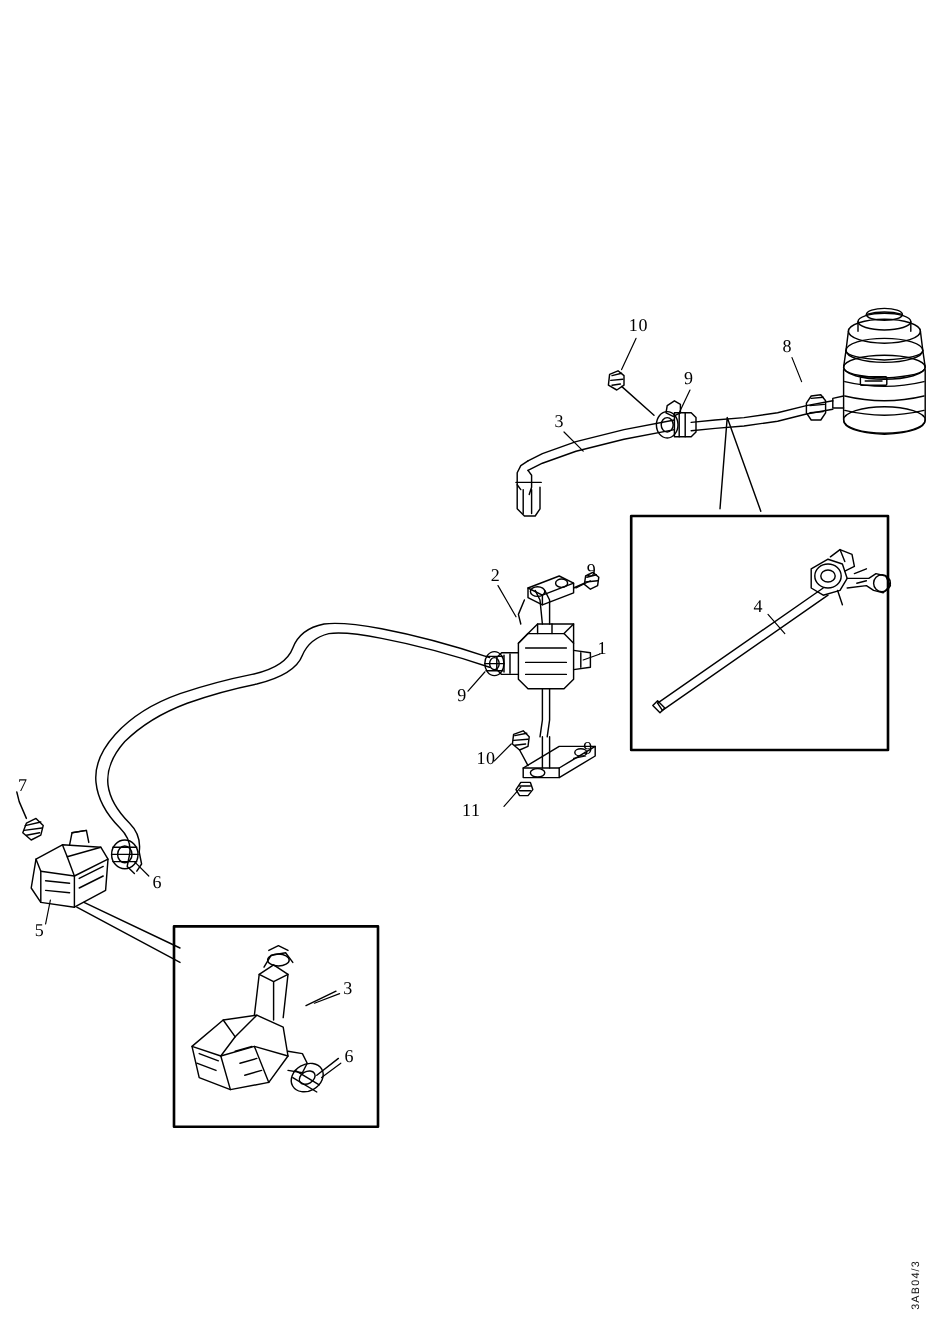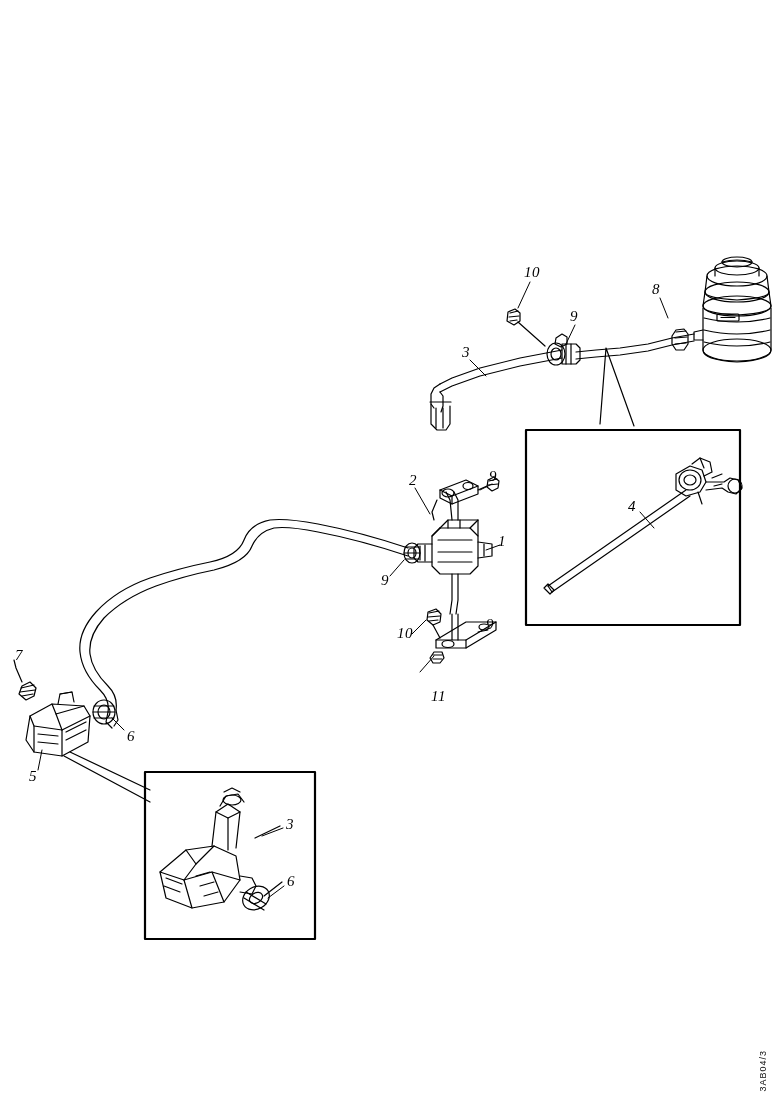--- a/index.html
+++ b/index.html
@@ -22,7 +22,6 @@
     line-height:1;
     white-space:nowrap;
     letter-spacing:0.5px;
-    font-style:italic;
   }
   .watermark{
     position:absolute;

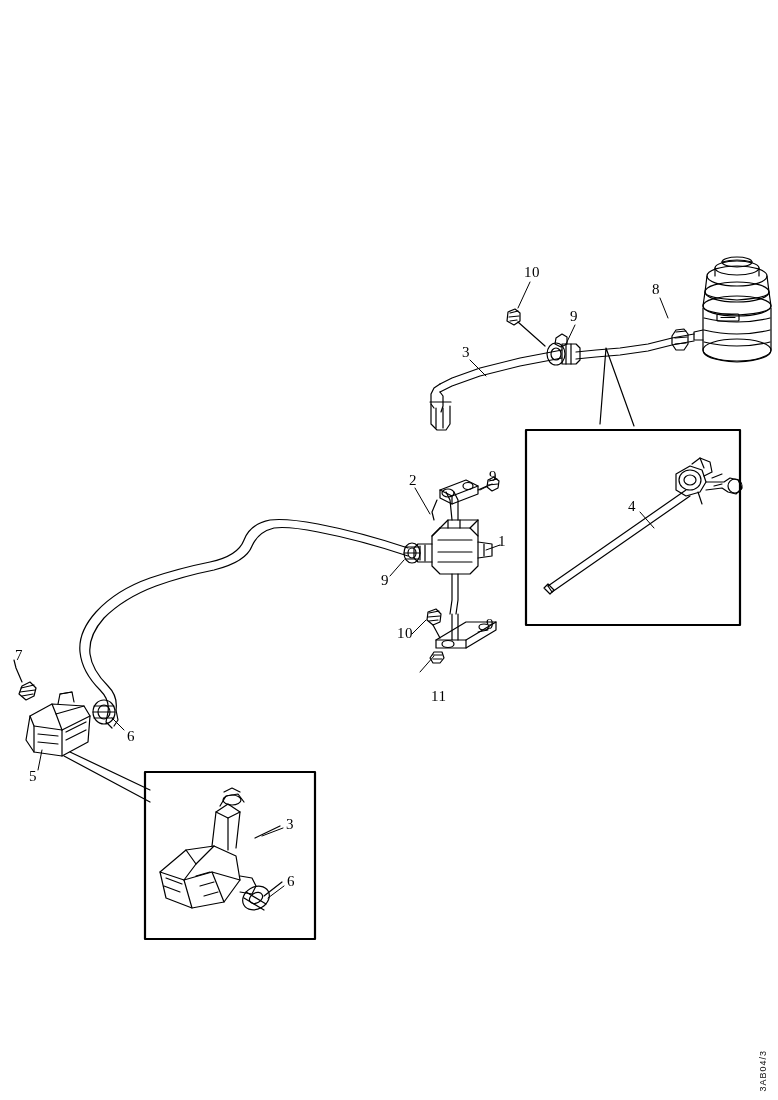--- a/index.html
+++ b/index.html
@@ -282,7 +282,7 @@
   <div class="callout" style="left:489px;top:469px;">9</div>
   <div class="callout" style="left:381px;top:573px;">9</div>
   <div class="callout" style="left:397px;top:626px;">10</div>
-  <div class="callout" style="left:431px;top:669px;margin-top:20px;">11</div>
+  <div class="callout" style="left:385px;top:669px;">11</div>
   <div class="callout" style="left:486px;top:617px;">9</div>
   <div class="callout" style="left:286px;top:817px;">3</div>
   <div class="callout" style="left:287px;top:874px;">6</div>

